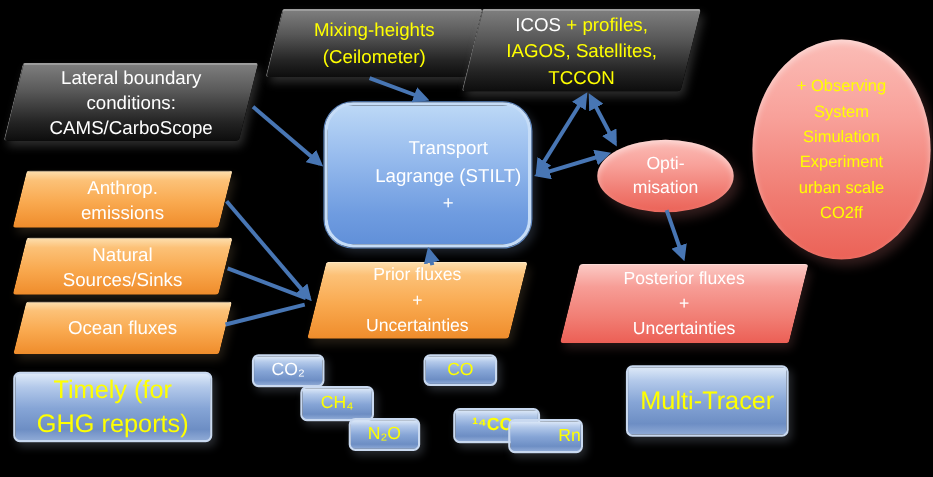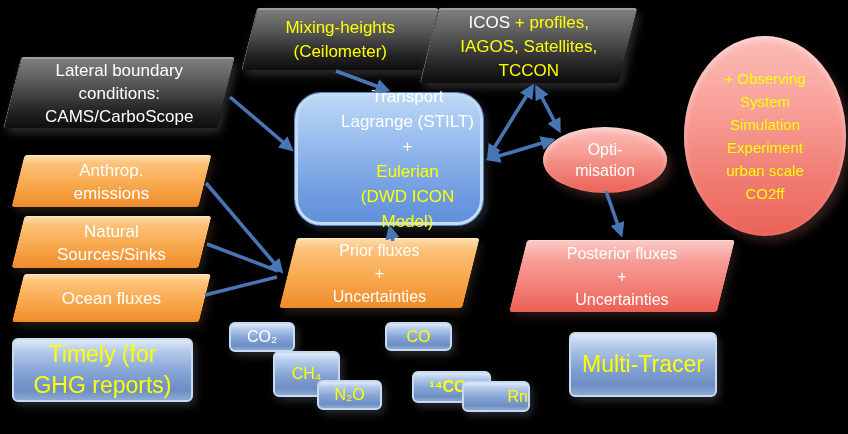--- a/index.html
+++ b/index.html
@@ -95,9 +95,6 @@
   <div class="node transport flexc" style="left:295px;top:93px;width:188px;height:132px;">
     <div class="pre t-white fs-transport">Transport
 Lagrange (STILT) +</div>
-    <div class="pre t-yellow fs-transport">Eulerian
-(DWD ICON
-Model)</div>
   </div>
 
   <div class="node ellipse flexc" style="left:543px;top:127px;width:124px;height:66px;">

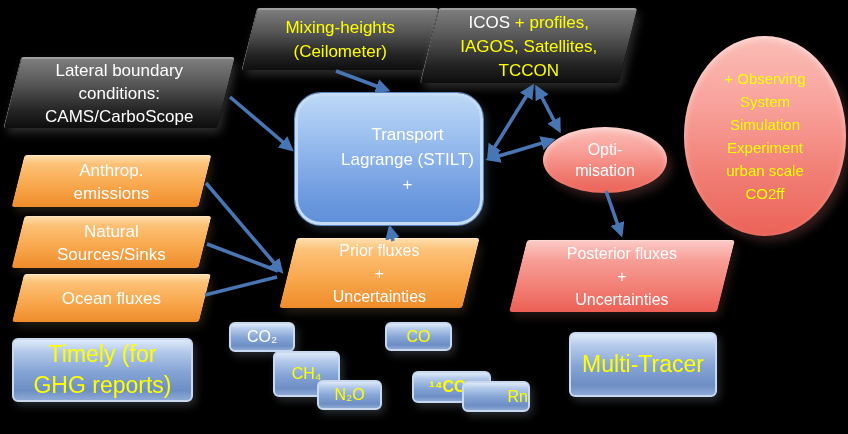--- a/index.html
+++ b/index.html
@@ -159,7 +159,7 @@
   <div class="node glossy flexc" style="left:229px;top:322px;width:66px;height:30px;">
     <span class="t-white fs-tracer">CO₂</span>
   </div>
-  <div class="node glossy flexc" style="left:273px;top:351px;width:67px;height:46px;">
+  <div class="node glossy flexc" style="left:273px;top:351px;width:67px;height:32px;">
     <span class="t-yellow fs-tracer">CH₄</span>
   </div>
   <div class="node glossy flexc" style="left:317px;top:380px;width:65px;height:30px;">

